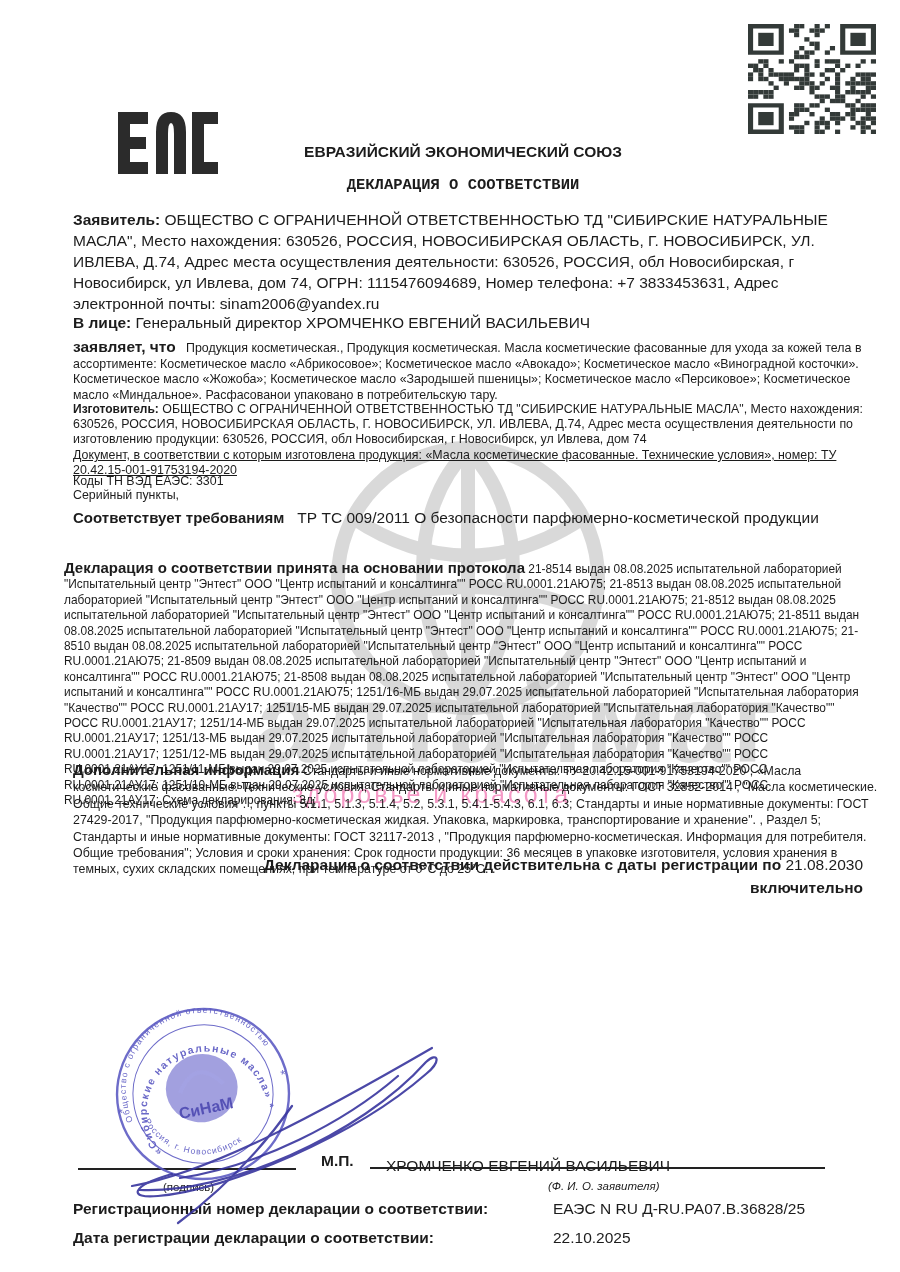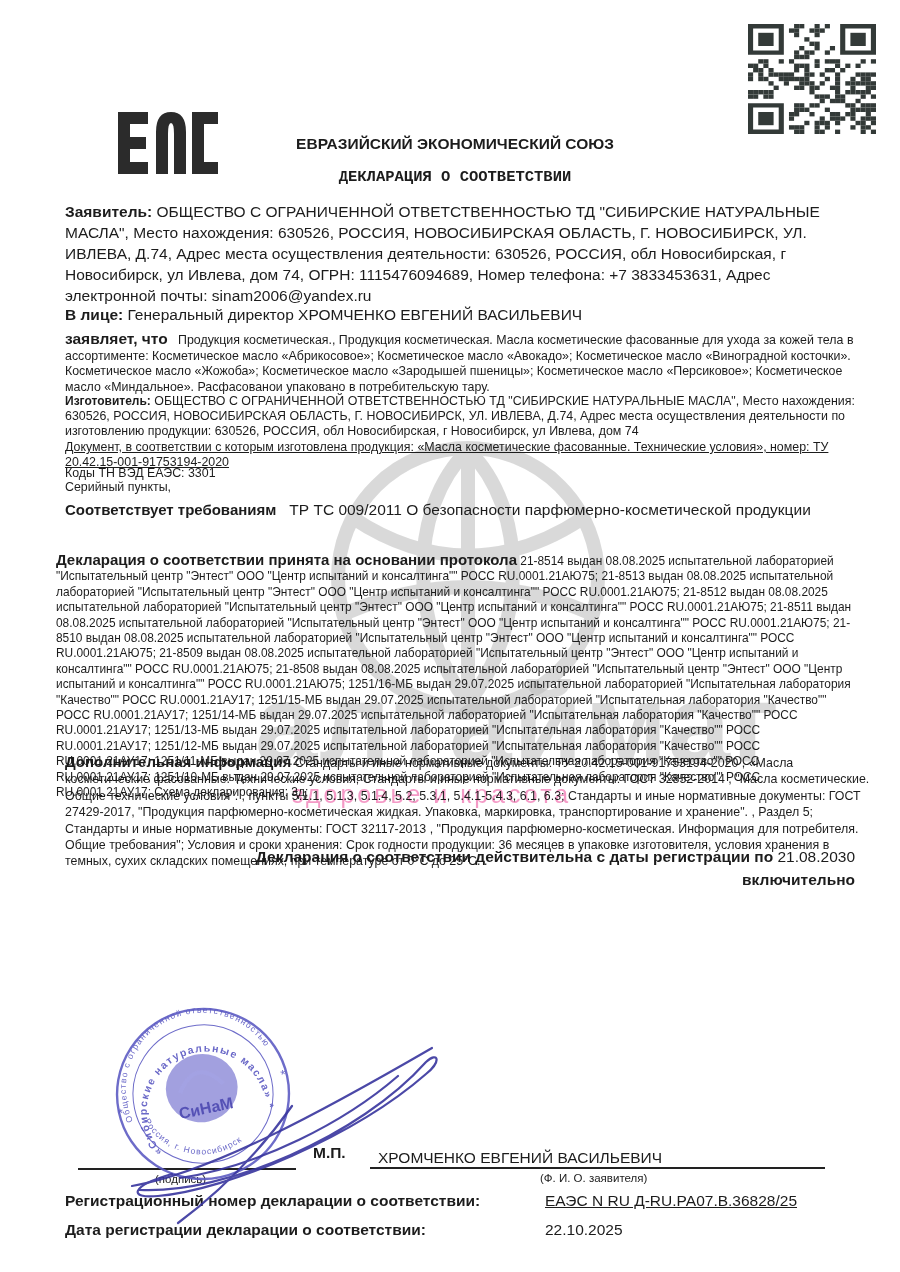--- a/index.html
+++ b/index.html
@@ -8,7 +8,7 @@
     font-family:"Liberation Sans","DejaVu Sans",sans-serif;color:#1c1c1c;
     overflow:hidden;
   }
-  .abs{position:absolute;margin:0;}
+  .abs{position:absolute;margin:8px;}
   .b15{font-weight:bold;font-size:15.5px;}
   .t15{font-size:15.5px;}
   .t12{font-size:12.4px;}

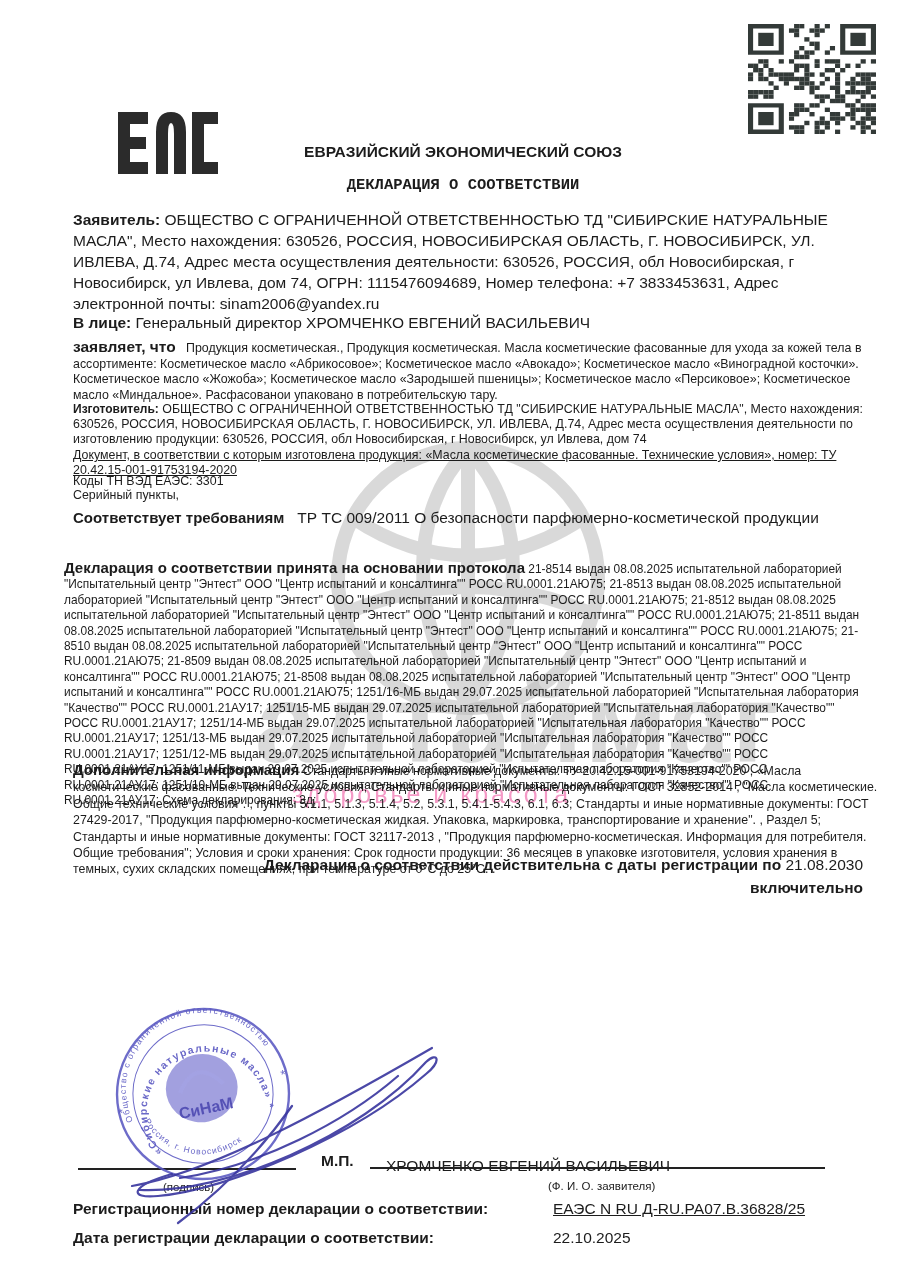--- a/index.html
+++ b/index.html
@@ -358,7 +358,7 @@
 
   <div class="abs t15" style="left:378px;top:1149px;">ХРОМЧЕНКО ЕВГЕНИЙ ВАСИЛЬЕВИЧ</div>
   <div class="sigline" style="left:370px;top:1167px;width:455px;"></div>
-  <div class="abs caption" style="left:540px;top:1172px;">(Ф. И. О. заявителя)</div>
+  <div class="abs caption" style="left:540px;top:1172px;font-style:italic;">(Ф. И. О. заявителя)</div>
 
   <div class="abs b15" style="left:65px;top:1192px;">Регистрационный номер декларации о соответствии:</div>
   <div class="abs t15" style="left:545px;top:1192px;text-decoration:underline;">ЕАЭС N RU Д-RU.РА07.В.36828/25</div>

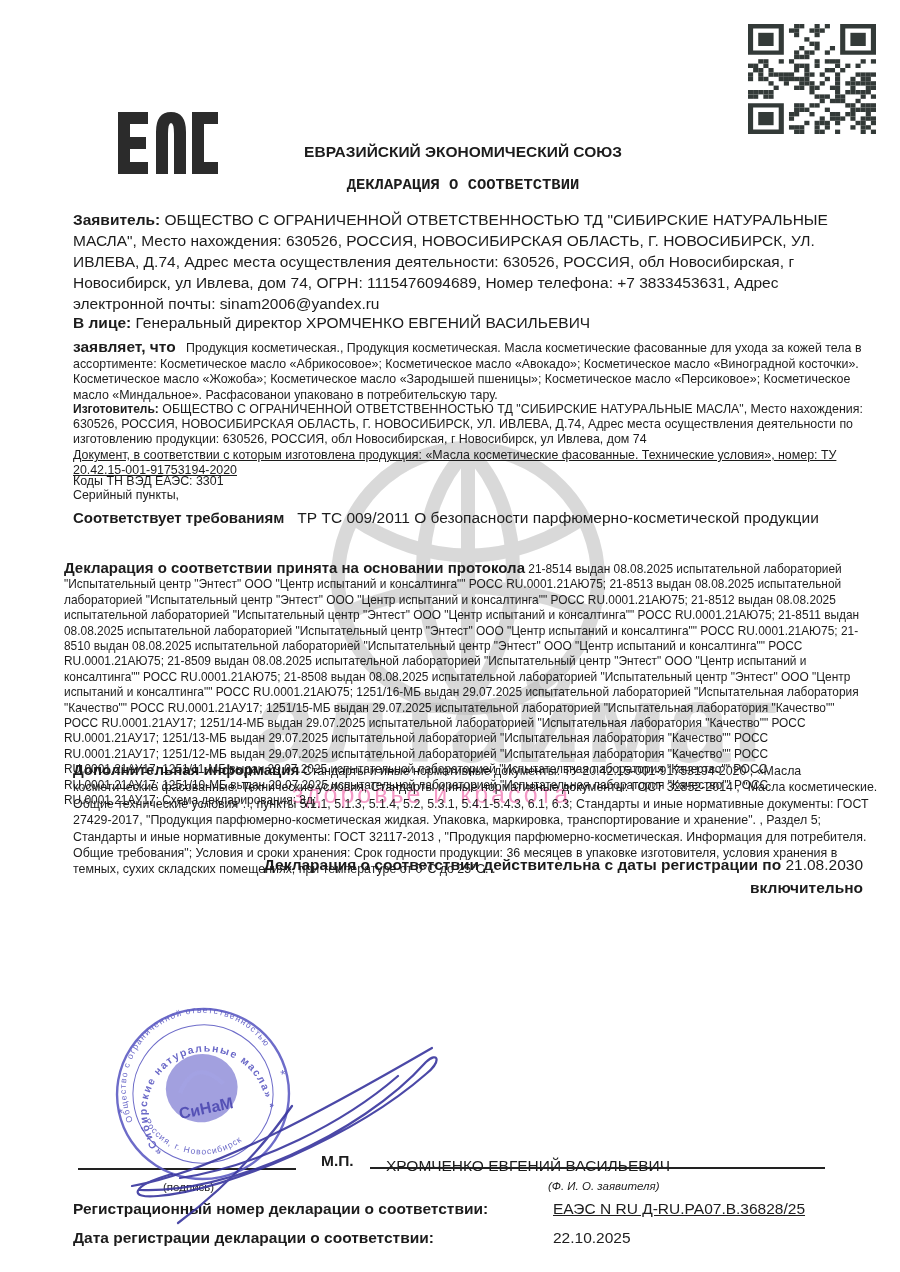--- a/index.html
+++ b/index.html
@@ -361,7 +361,7 @@
   <div class="abs caption" style="left:540px;top:1172px;font-style:italic;">(Ф. И. О. заявителя)</div>
 
   <div class="abs b15" style="left:65px;top:1192px;">Регистрационный номер декларации о соответствии:</div>
-  <div class="abs t15" style="left:545px;top:1192px;text-decoration:underline;">ЕАЭС N RU Д-RU.РА07.В.36828/25</div>
+  <div class="abs t15" style="left:545px;top:1192px;">ЕАЭС N RU Д-RU.РА07.В.36828/25</div>
 
   <div class="abs b15" style="left:65px;top:1221px;">Дата регистрации декларации о соответствии:</div>
   <div class="abs t15" style="left:545px;top:1221px;">22.10.2025</div>

